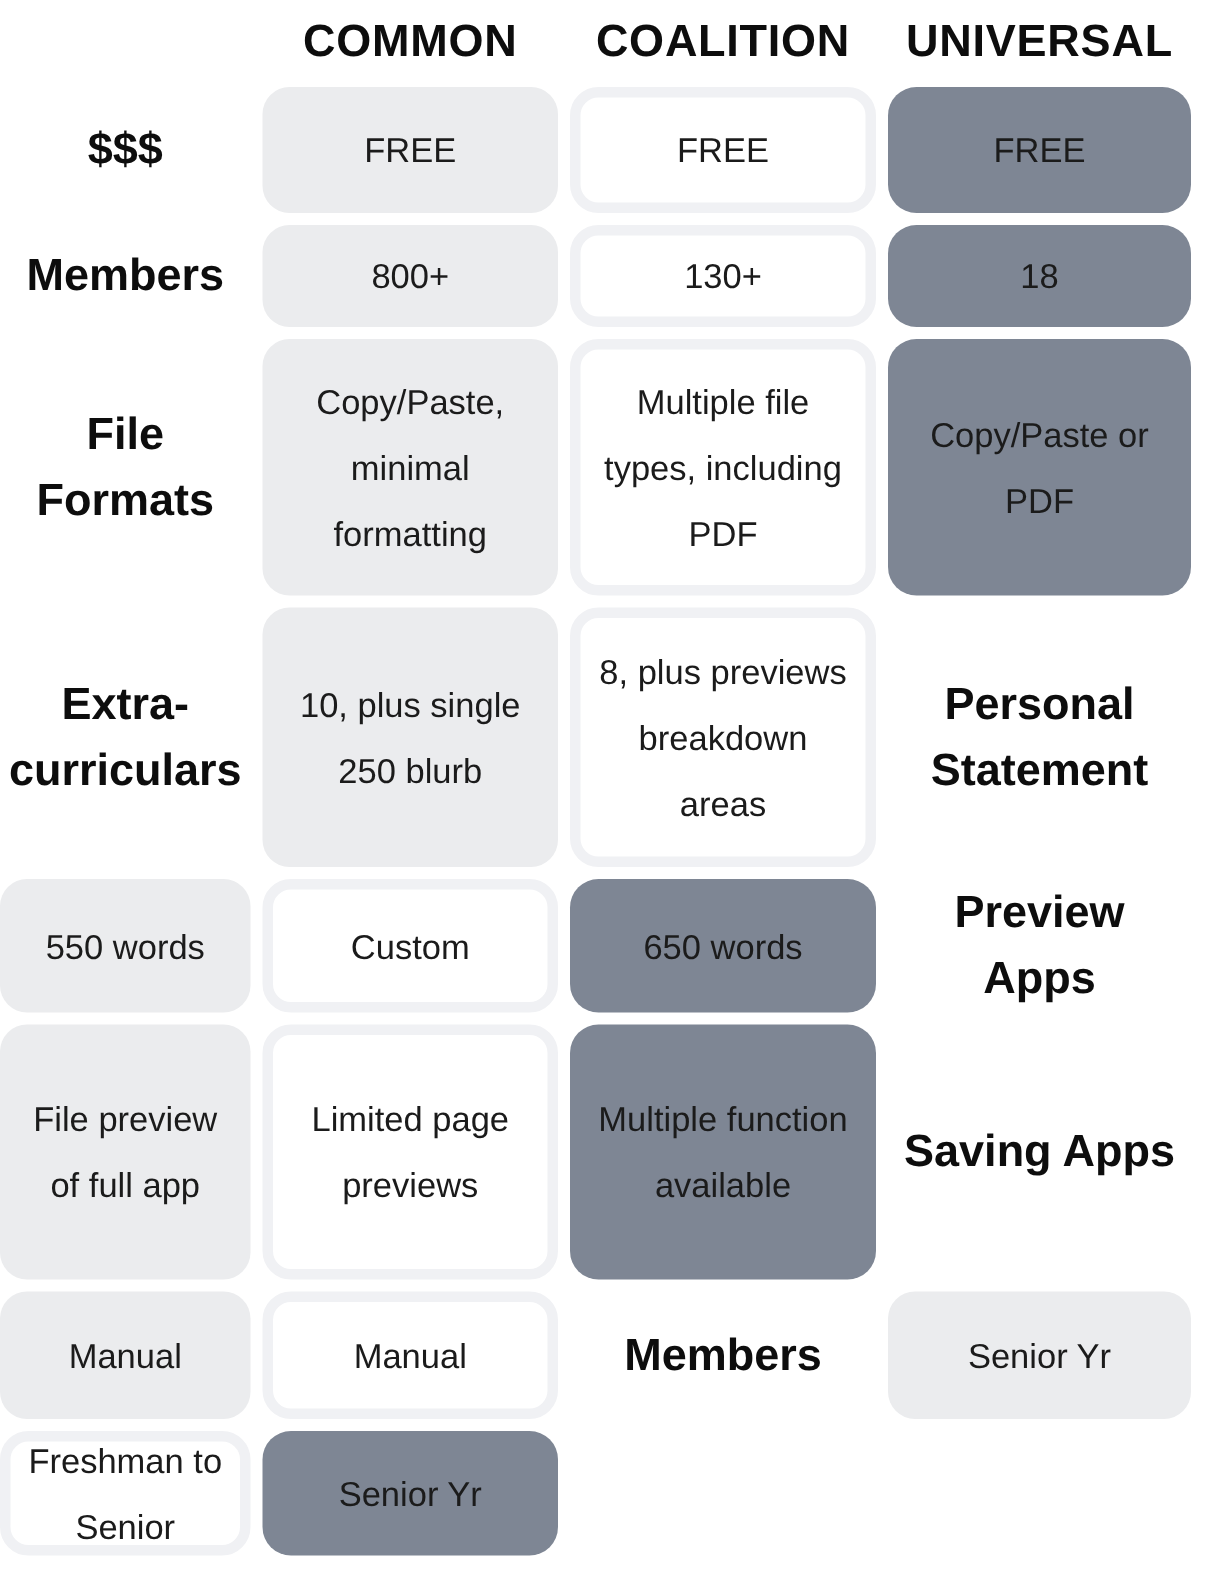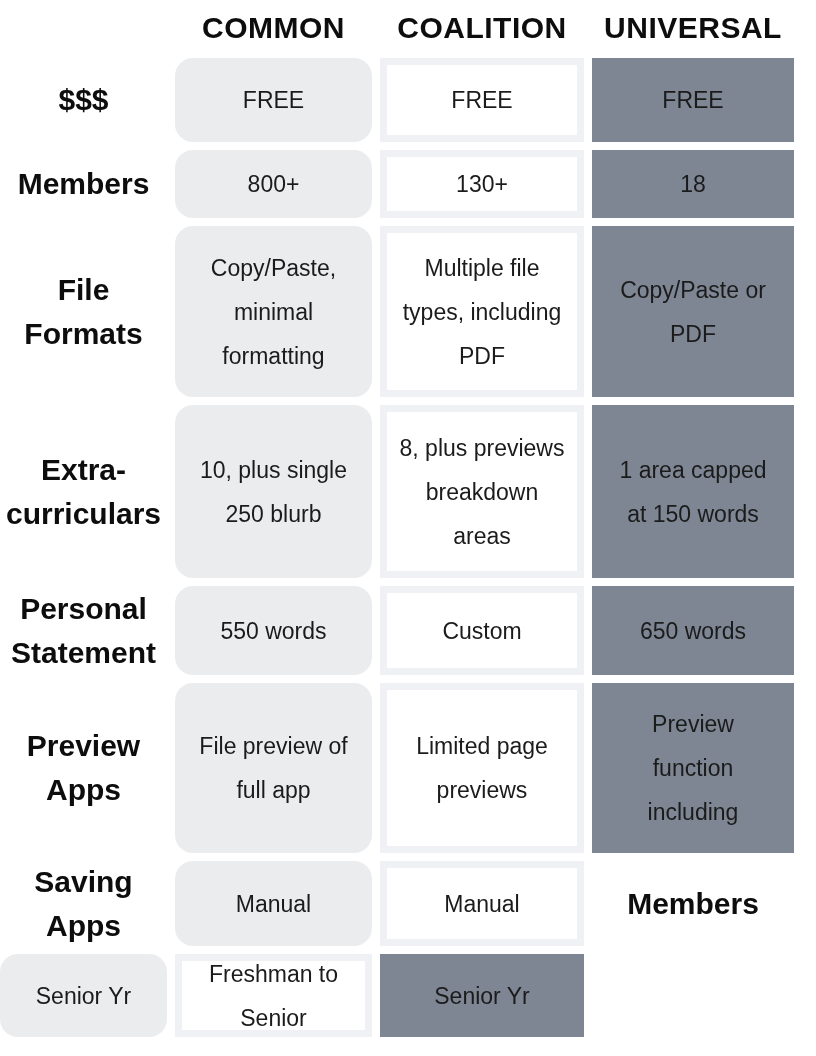--- a/index.html
+++ b/index.html
@@ -9,7 +9,7 @@
     --universal-bg:#7e8694;
     --text:#1b1b1b;
   }
-  *{box-sizing:border-box;margin:0;padding:0;}
+  *{box-sizing:border-box;margin:0;padding:0;border-radius:19px;}
   html,body{background:#ffffff;}
   body{
     width:816px;height:1056px;

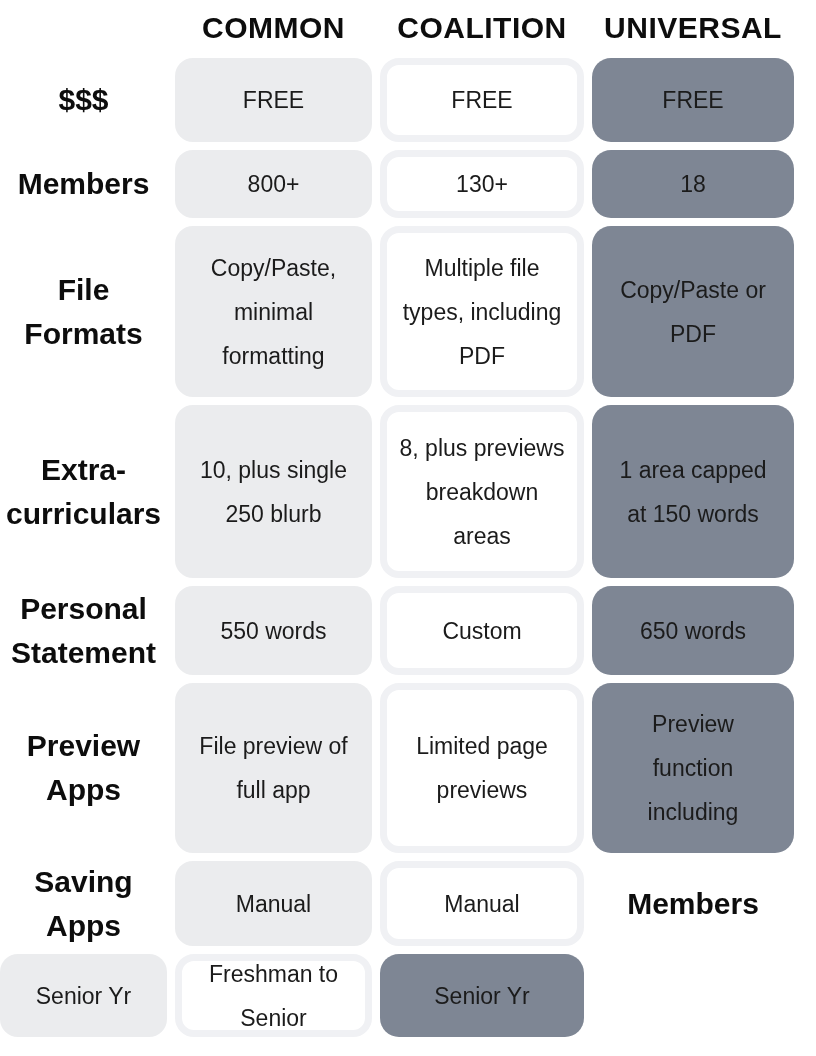--- a/index.html
+++ b/index.html
@@ -83,7 +83,6 @@
   <div class="row-label">Extra-curriculars</div>
   <div class="cell common">10, plus single 250 blurb</div>
   <div class="cell coalition">8, plus previews breakdown areas</div>
-  <div class="cell universal">1 area capped at 150 words</div>
 
   <div class="row-label">Personal Statement</div>
   <div class="cell common">550 words</div>

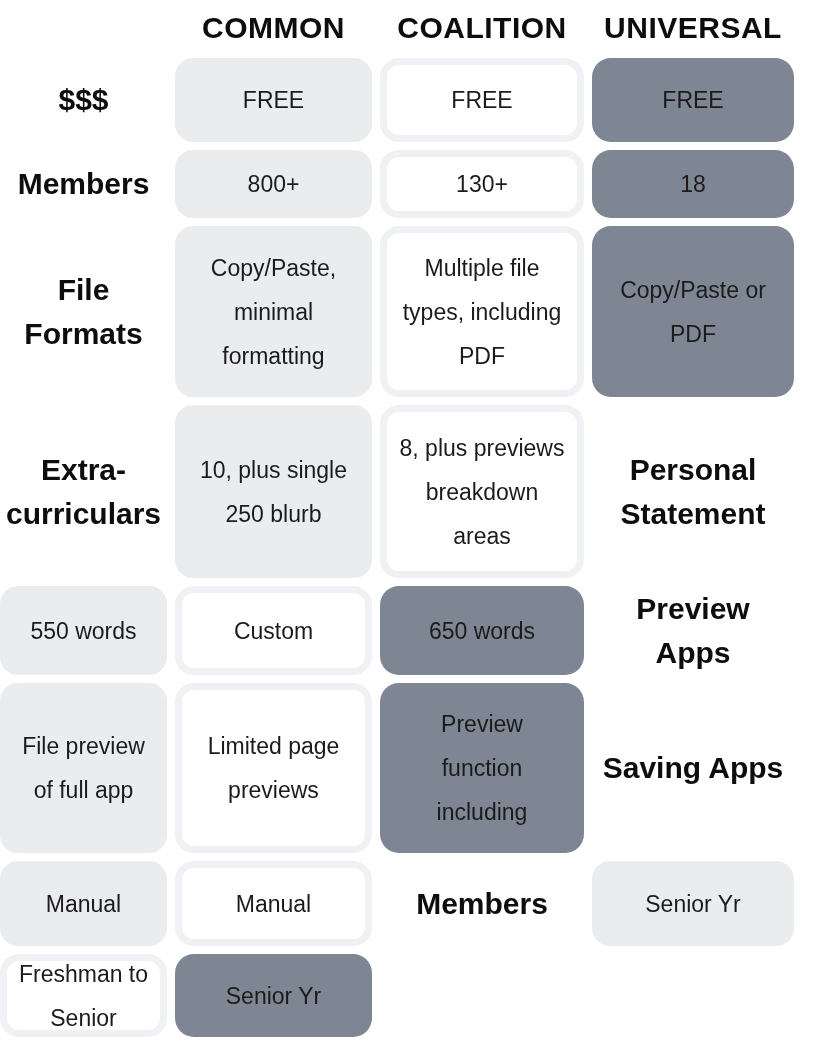--- a/index.html
+++ b/index.html
@@ -92,7 +92,7 @@
   <div class="row-label">Preview Apps</div>
   <div class="cell common">File preview of full app</div>
   <div class="cell coalition">Limited page previews</div>
-  <div class="cell universal">Preview function including</div>
+  <div class="cell universal">Multiple function available</div>
 
   <div class="row-label">Saving Apps</div>
   <div class="cell common">Manual</div>

